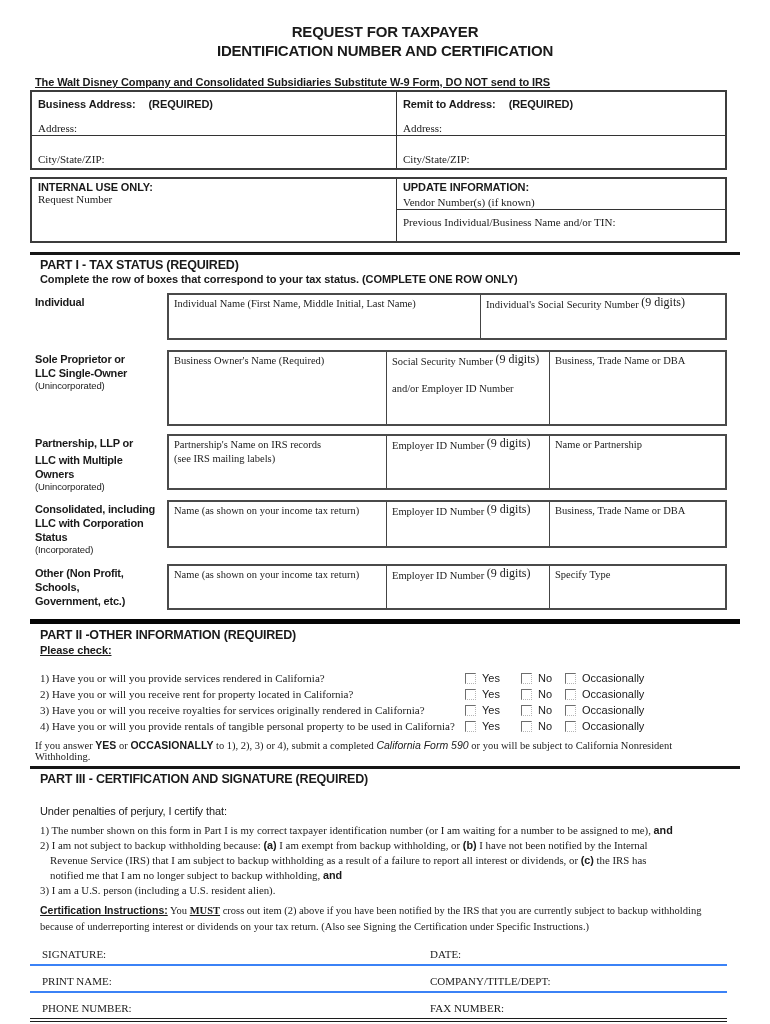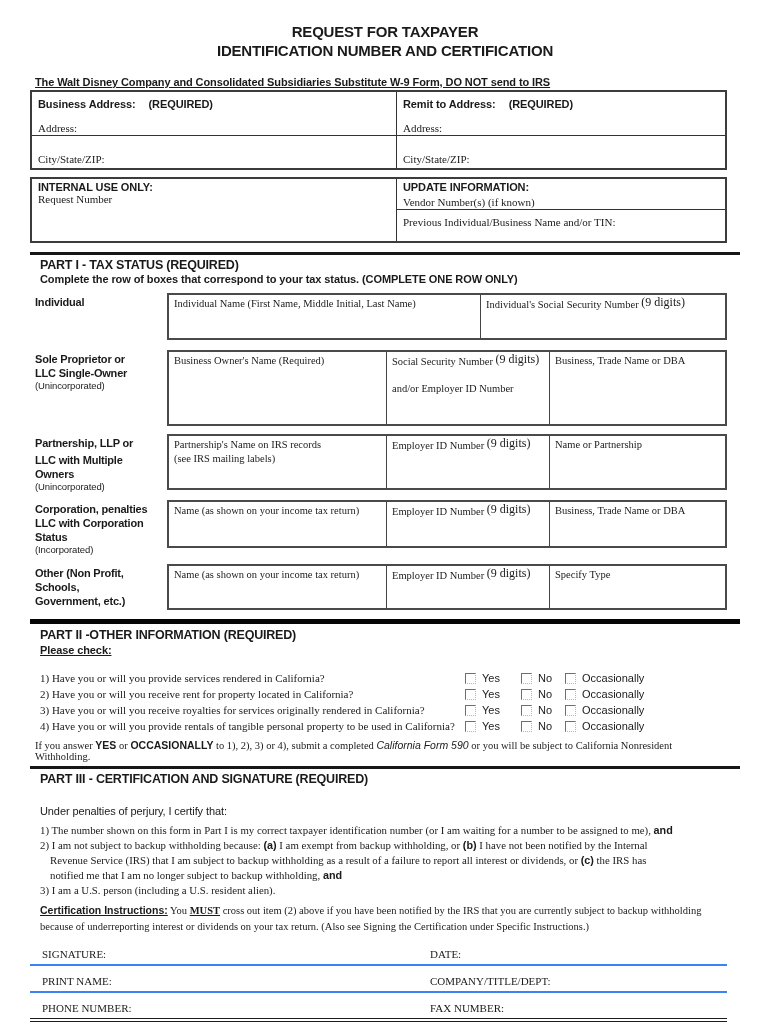--- a/index.html
+++ b/index.html
@@ -215,7 +215,7 @@
 
     <div class="p1row" style="margin-top:7px;">
       <div class="p1label">
-        <div class="bl">Corporation, penalties</div>
+        <div class="bl">Consolidated, including</div>
         <div class="bl">LLC with Corporation Status</div>
         <div class="sl">(Incorporated)</div>
       </div>

